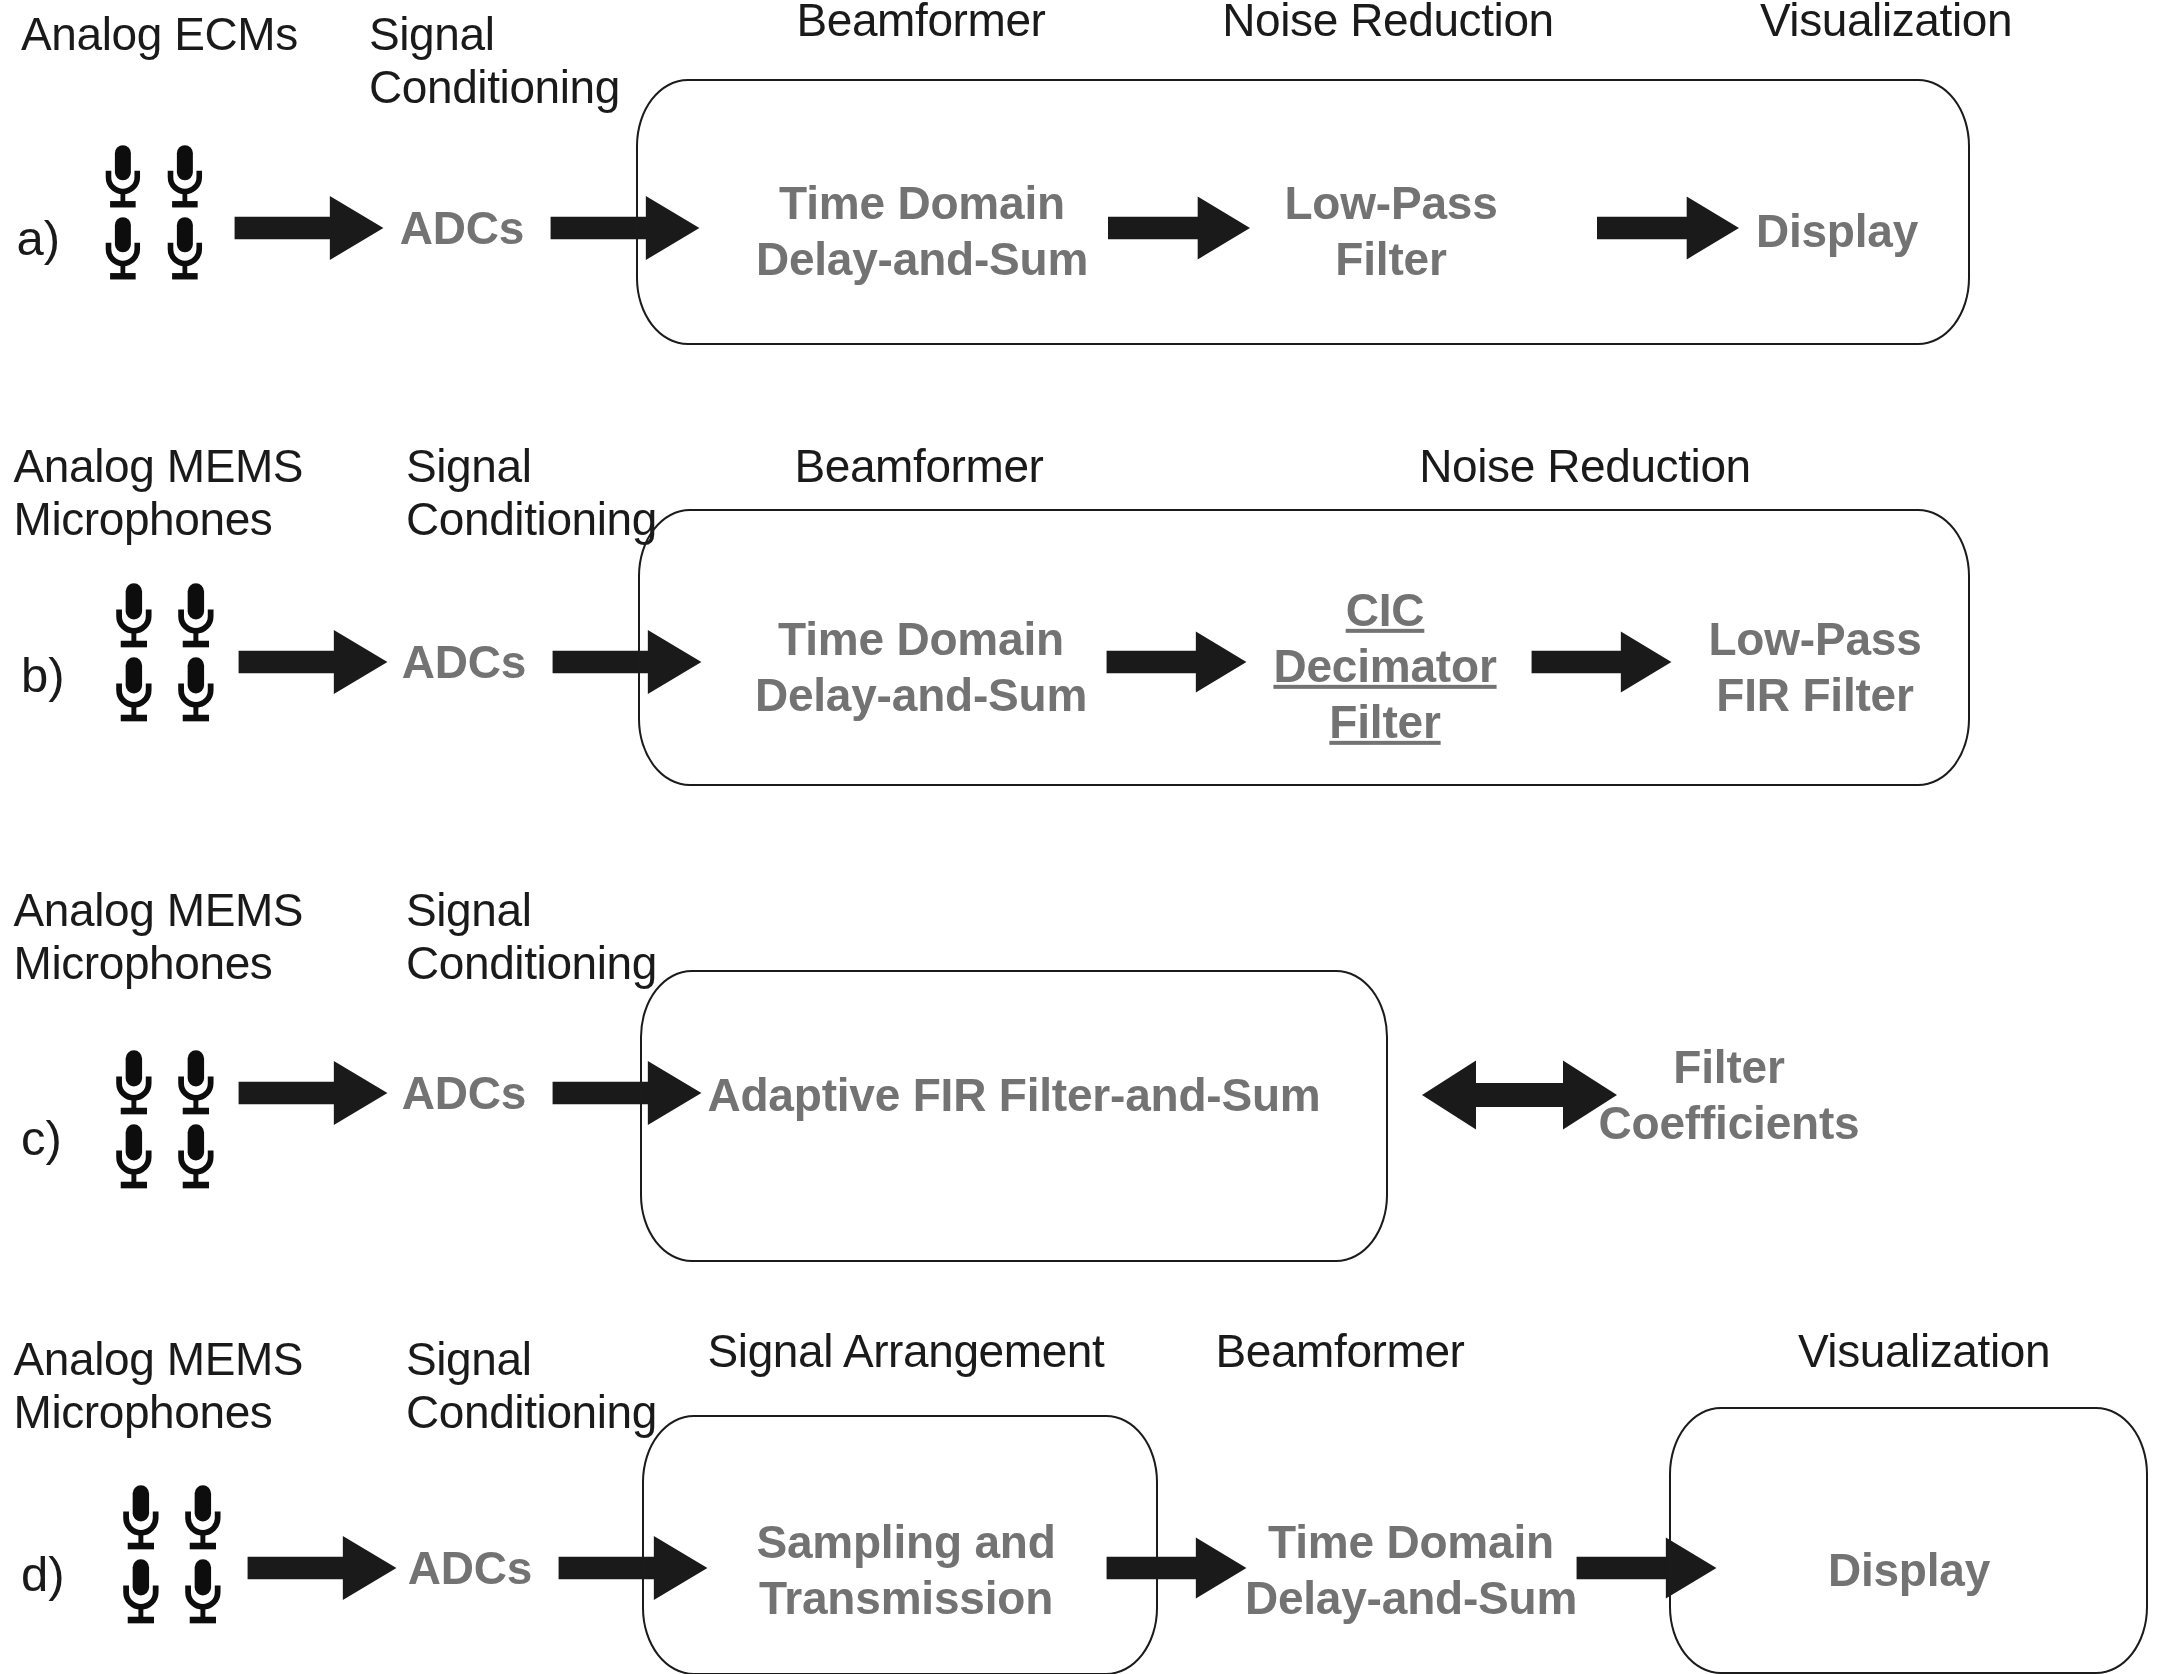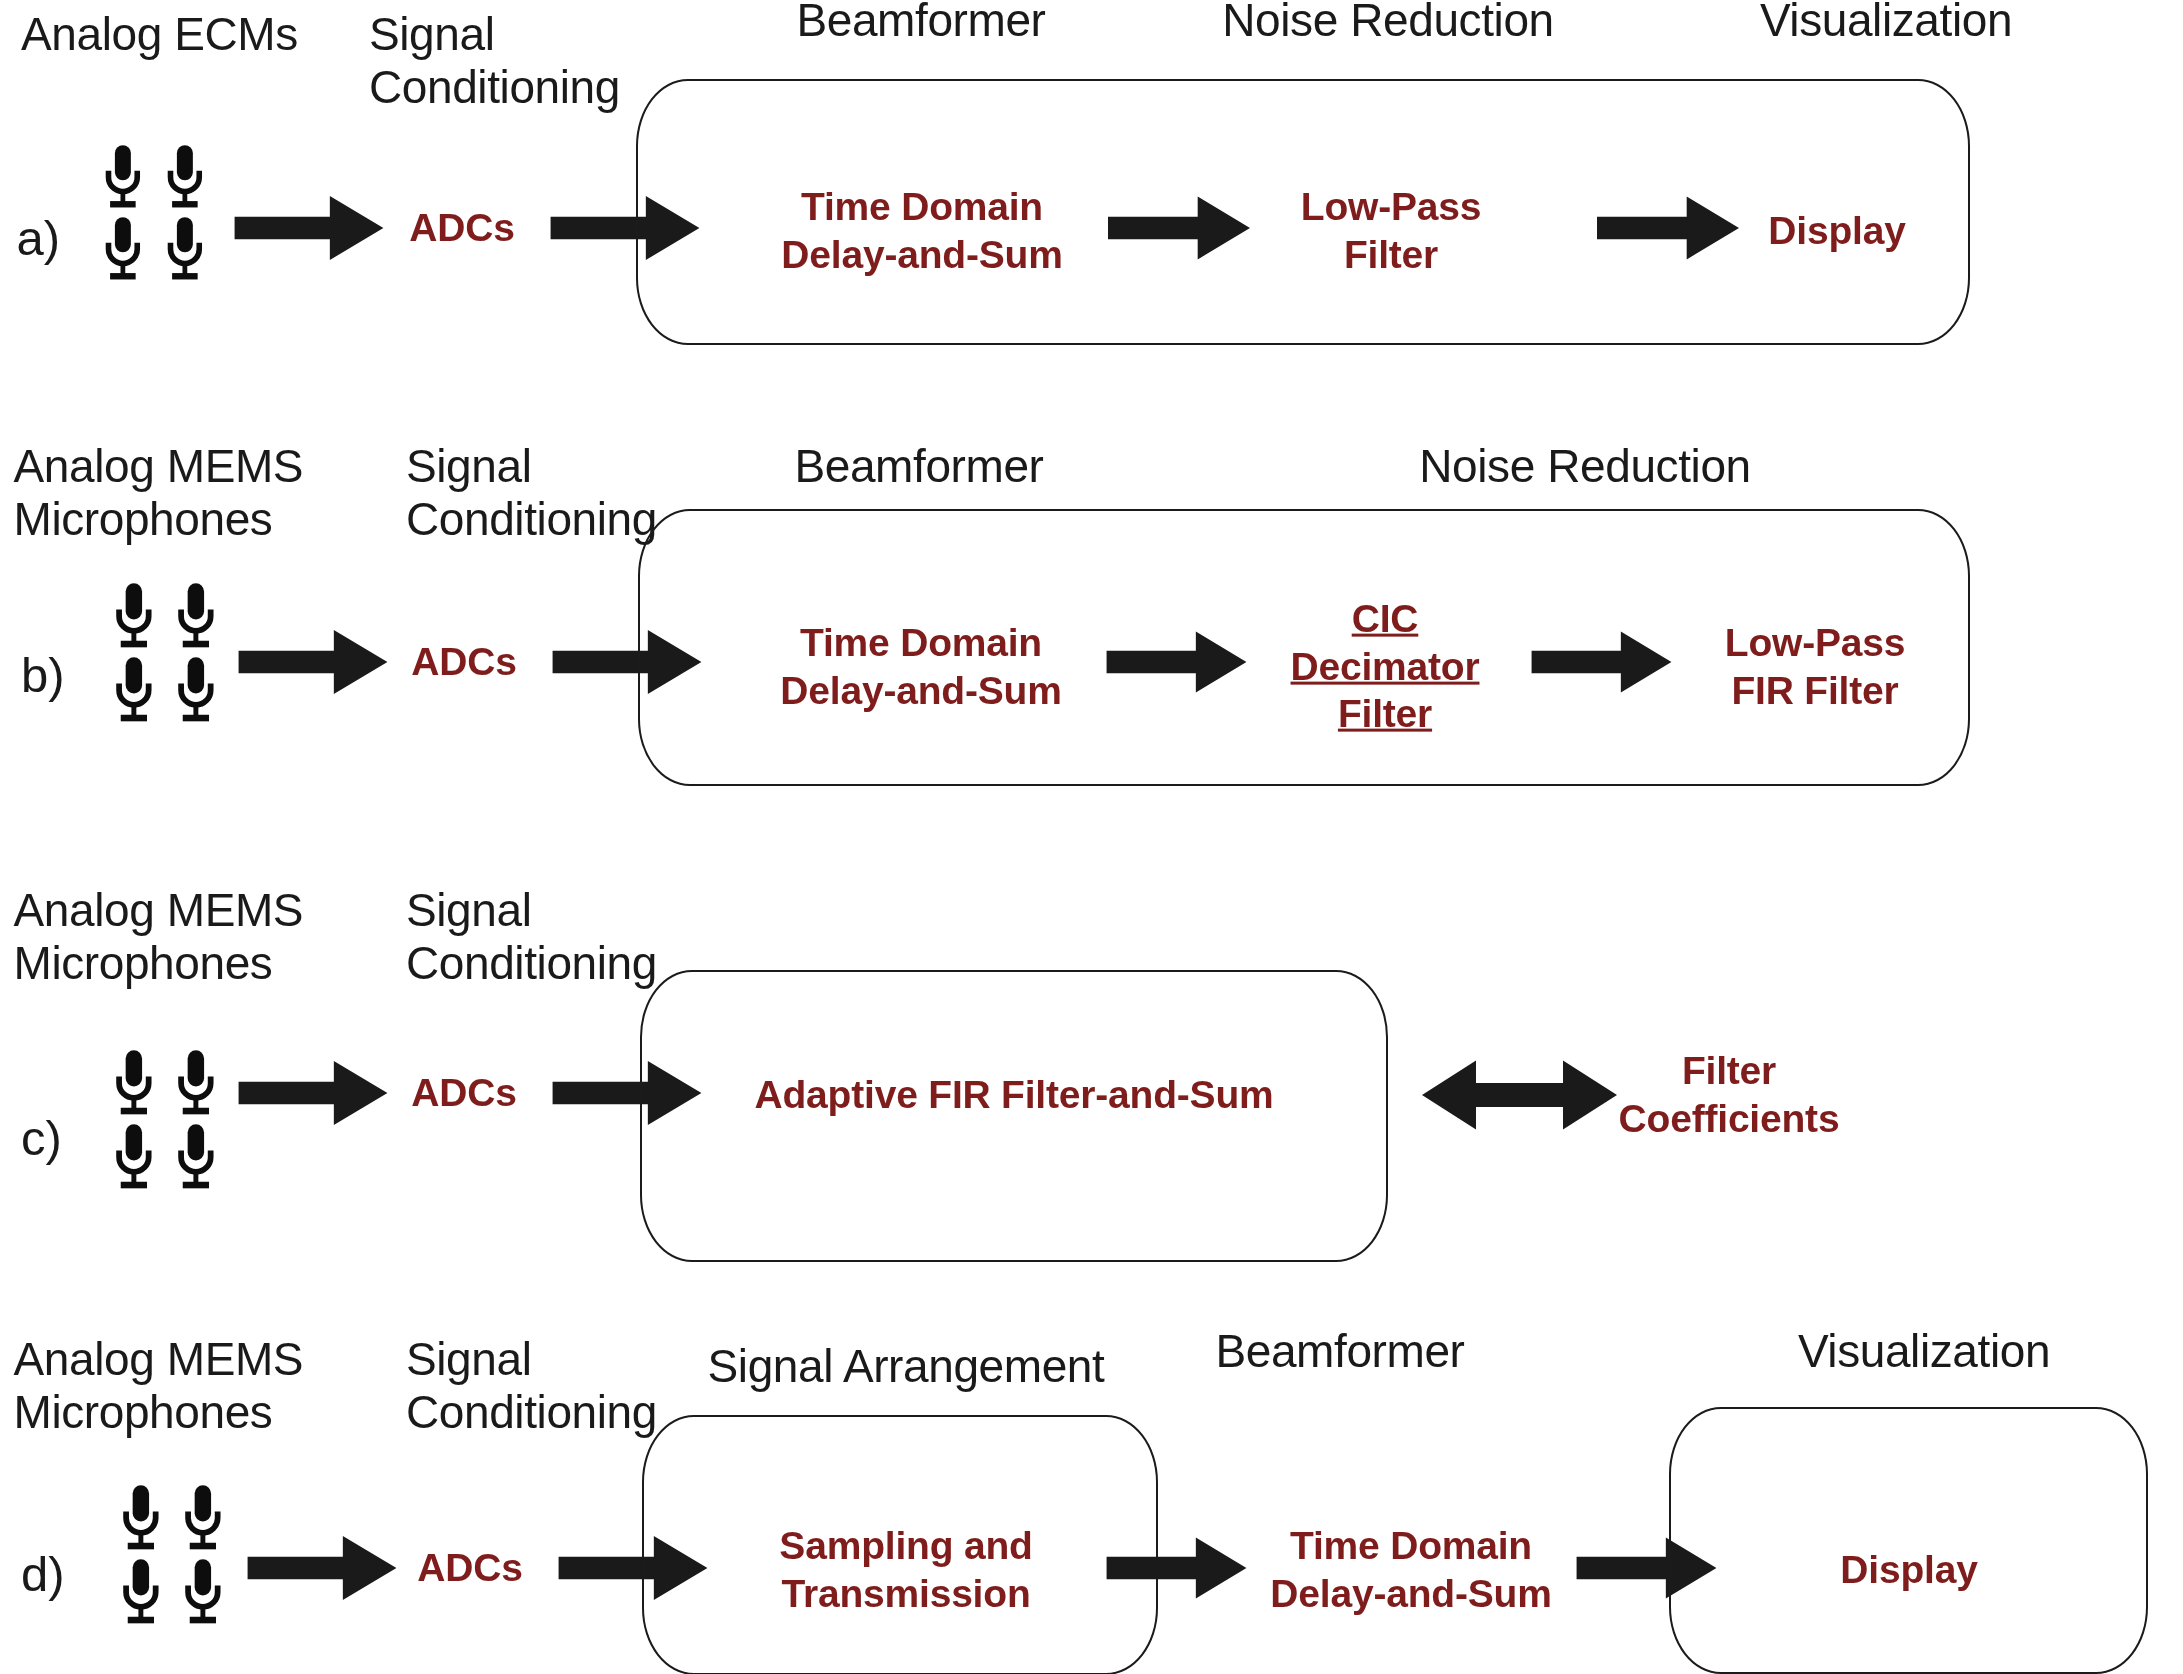--- a/index.html
+++ b/index.html
@@ -43,10 +43,10 @@
   
   .block-label {
     position: absolute;
-    font-size: 39px;
+    font-size: 46px;
     font-weight: bold;
     line-height: 1.22;
-    color: #7f1d1d;
+    color: #737373;
     white-space: nowrap;
     text-align: center;
     transform: translate(-50%, -50%);

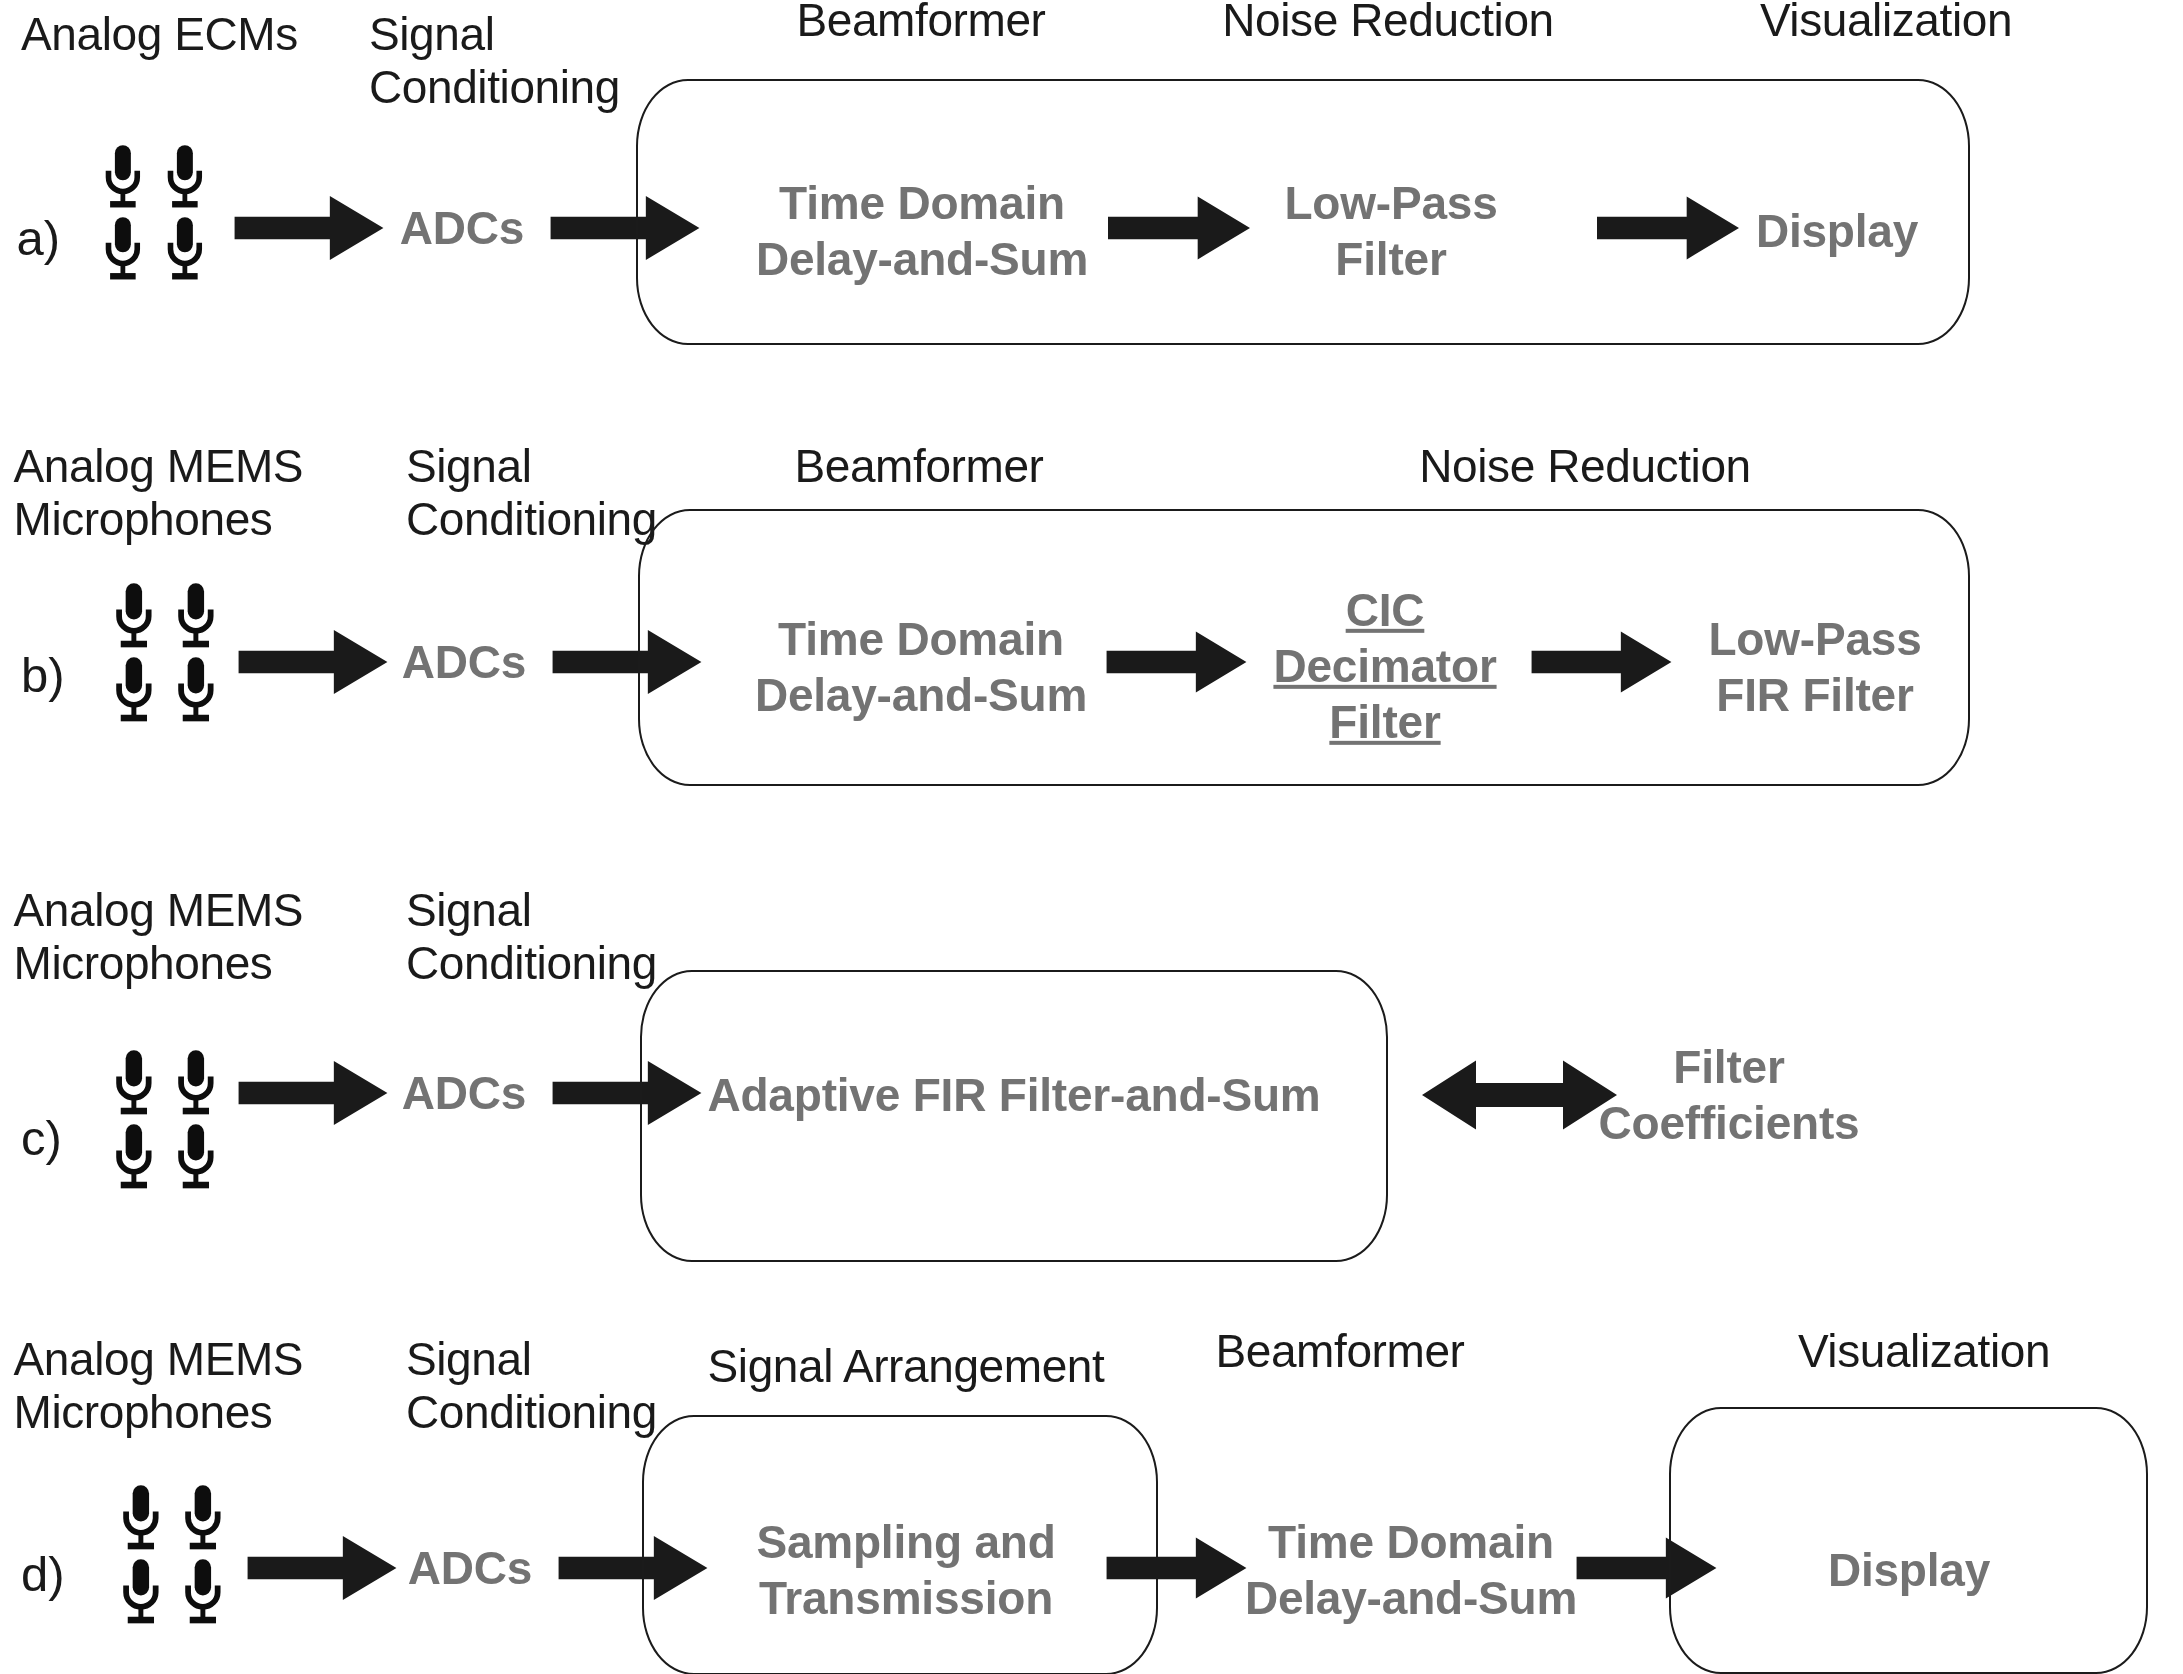--- a/index.html
+++ b/index.html
@@ -299,7 +299,7 @@
 
   <div class="caption" style="left:406px;top:22.5px;line-height:1.16;">Signal<br>Conditioning</div>
 
-  <div class="caption center" style="left:906px;top:30px;">Signal Arrangement</div>
+  <div class="caption center" style="left:906px;top:15px;">Signal Arrangement</div>
   <div class="caption center" style="left:1340px;top:15px;">Beamformer</div>
   <div class="caption center" style="left:1924px;top:15px;">Visualization</div>
 

